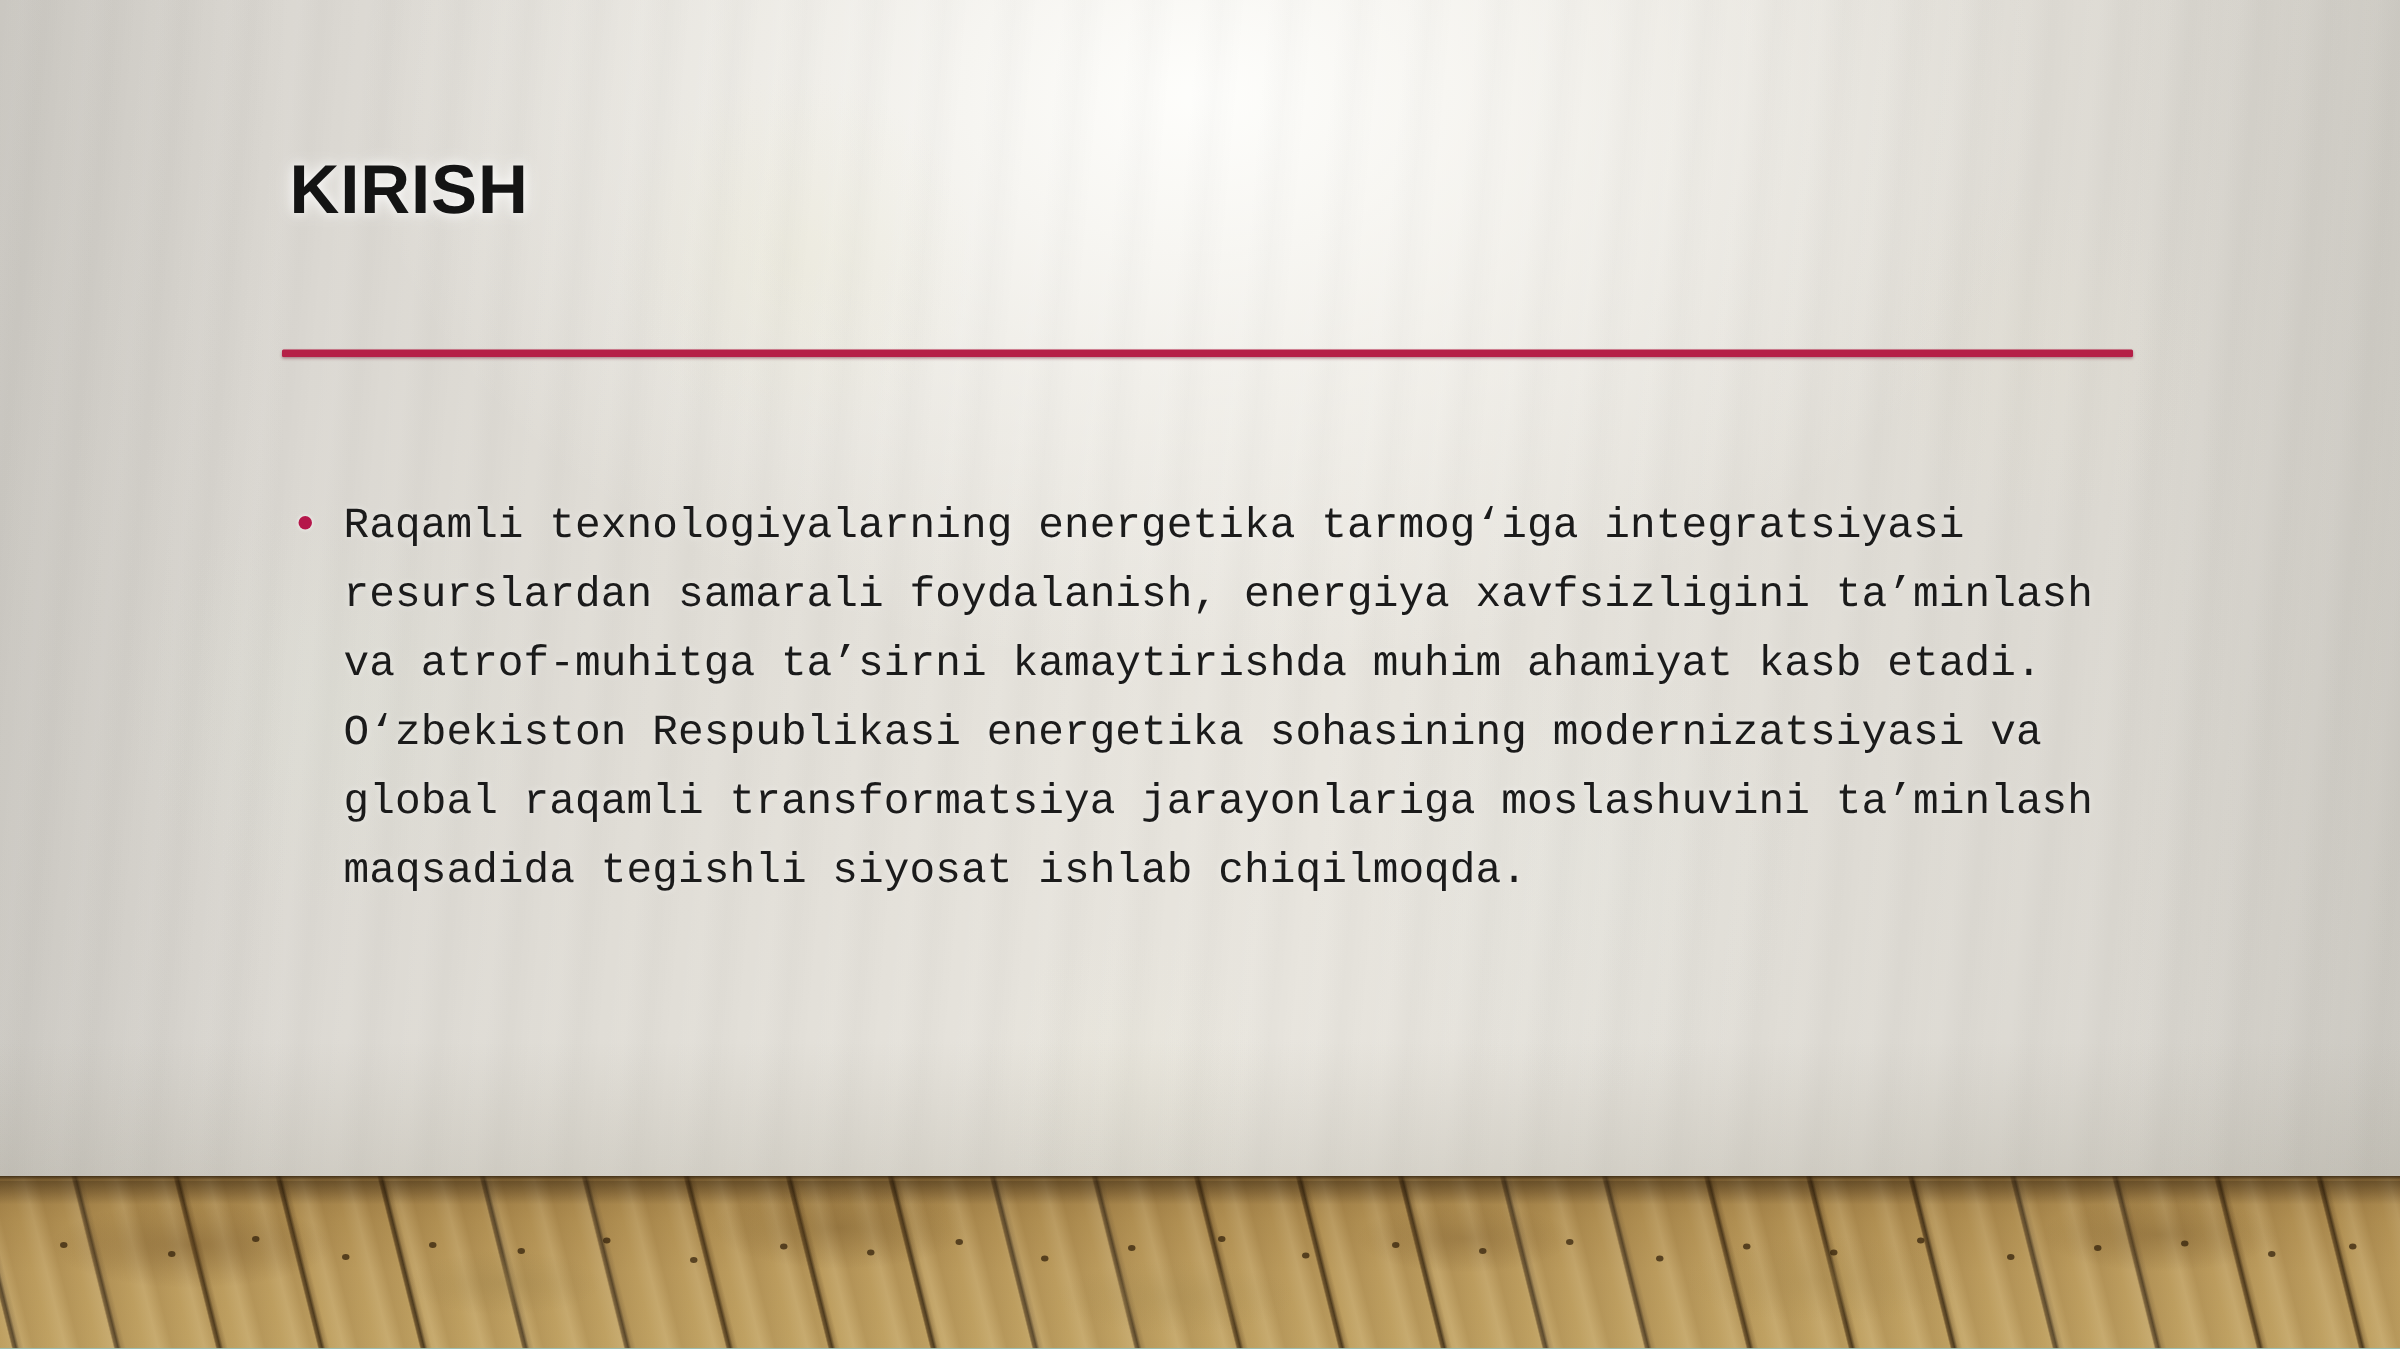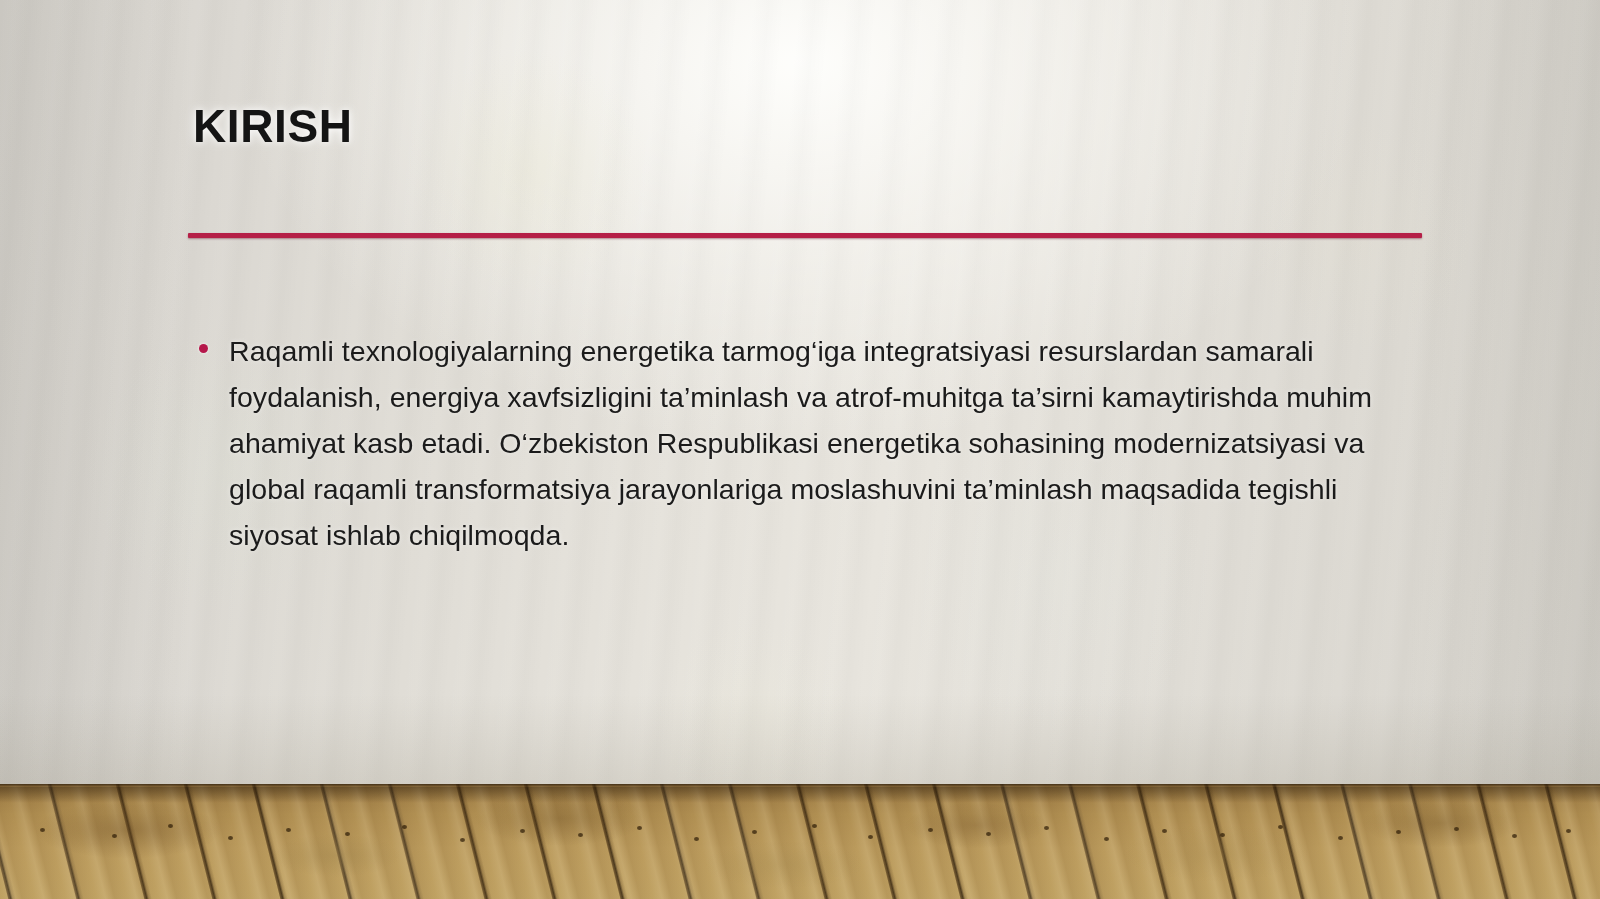--- a/index.html
+++ b/index.html
@@ -198,6 +198,7 @@
     position: relative;
     padding-left: 33px;
     margin-bottom: 26px;
+    font-family: Liberation Mono, monospace;
   }
   .bullet-row:last-child { margin-bottom: 0; }
 

